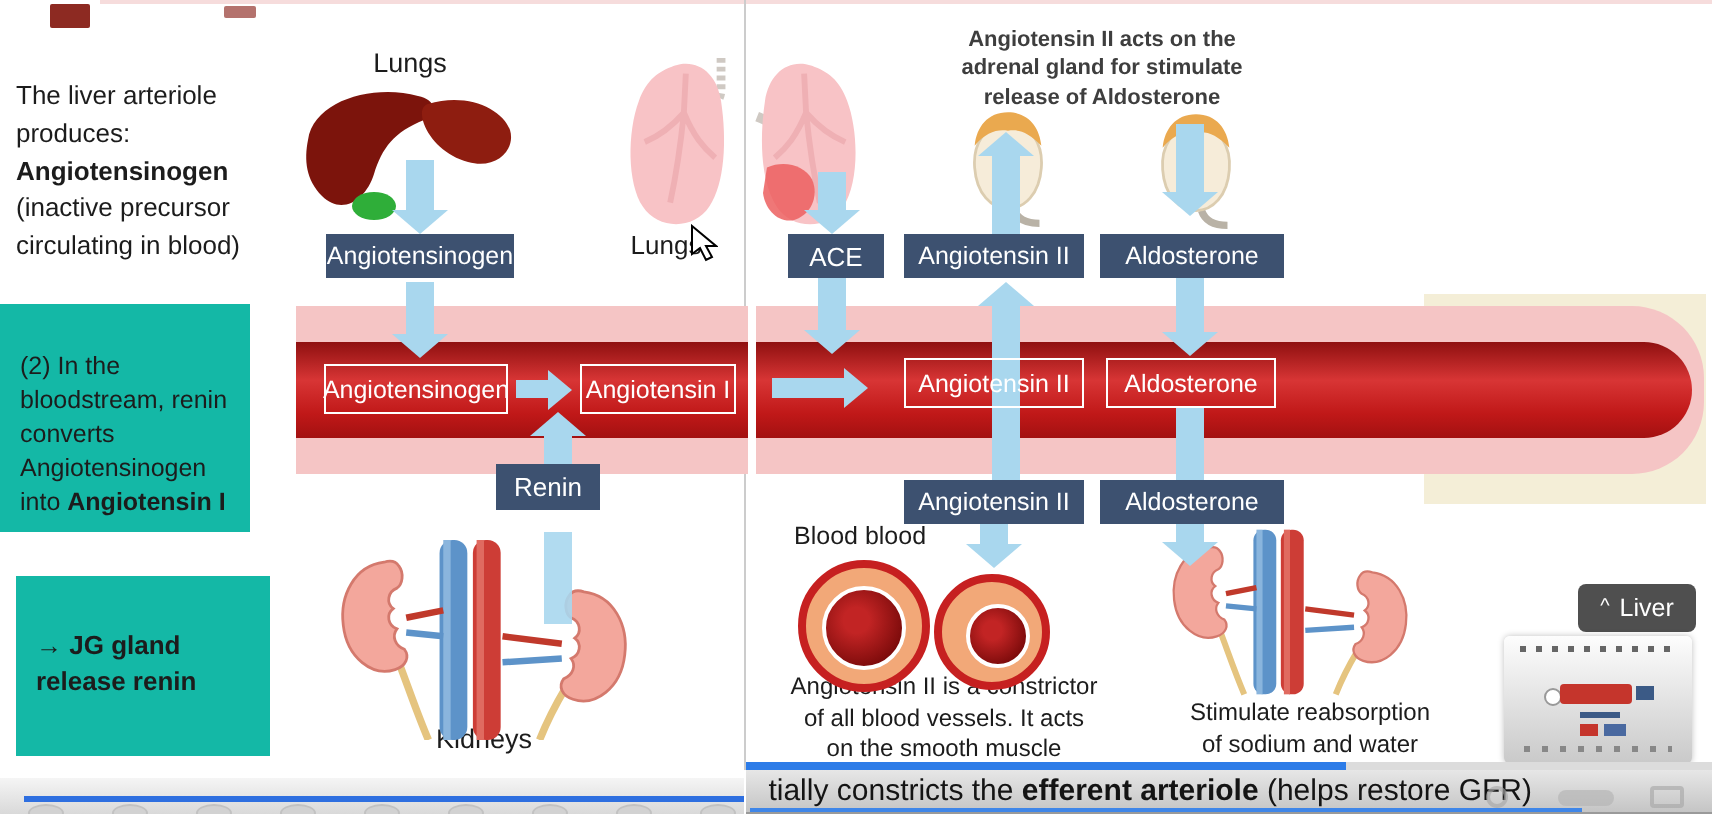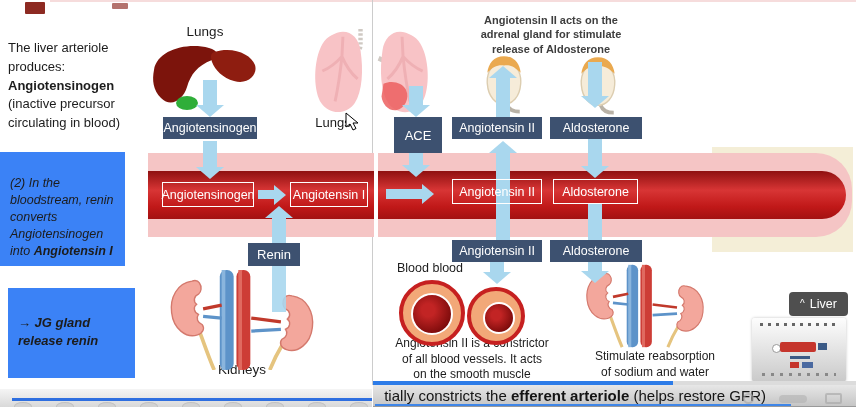--- a/index.html
+++ b/index.html
@@ -157,7 +157,7 @@
     <path d="M7 58 C16 54 26 57 30 64 C34 73 29 83 20 85 C12 86 6 79 5 71 Z" fill="#ec5f5f" opacity=".85"></path>
   </svg>
   <div class="arrow down" style="left:409px;top:86px;width:14px;height:19px;"></div>
-  <div class="abs tag" style="left:394px;top:117px;width:48px;height:36px;font-size:13px;">ACE</div>
+  <div class="abs tag" style="left:394px;top:117px;width:48px;height:22px;font-size:13px;">ACE</div>
 
   <svg class="abs organ" style="left:479px;top:51px;" width="50" height="64">
       <use href="#adrsym"></use>

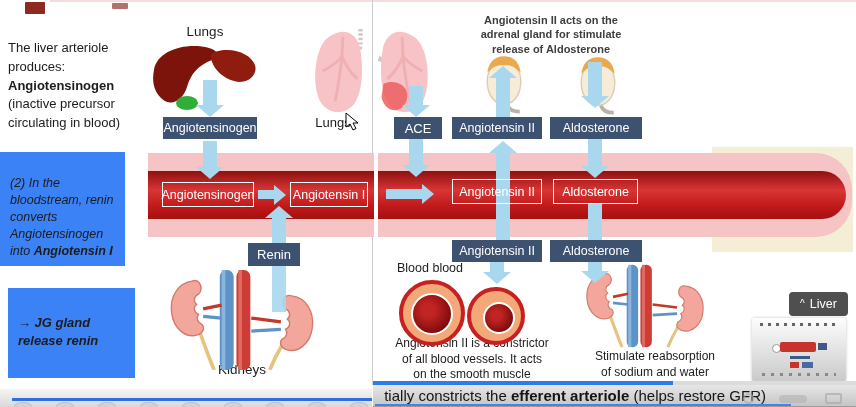--- a/index.html
+++ b/index.html
@@ -11,7 +11,7 @@
   b,.bold{font-weight:700;}
 
   
-  .greenbox{background:#3b82f6;box-sizing:border-box;font-style:italic;}
+  .greenbox{background:#14b8a6;box-sizing:border-box;}
   .creambox{background:#f4eed7;box-sizing:border-box;}
 
   

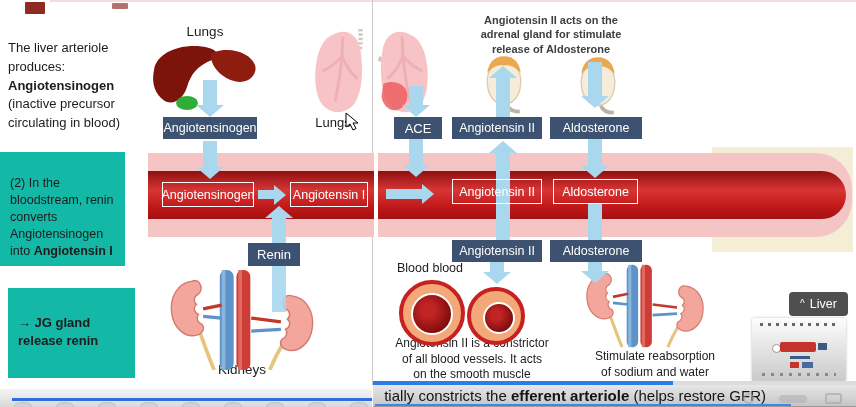--- a/index.html
+++ b/index.html
@@ -136,7 +136,7 @@
   <div class="abs vbox" style="left:290px;top:182px;width:78px;height:25px;">Angiotensin I</div>
 
   <div class="arrow up" style="left:272px;top:218px;width:14px;height:25px;"></div>
-  <div class="abs tag" style="left:248px;top:243px;width:52px;height:23px;font-size:13px;">Renin</div>
+  <div class="abs tag" style="left:248px;top:232px;width:52px;height:23px;font-size:13px;">Renin</div>
   <div class="arrow" style="left:272px;top:266px;width:14px;height:46px;opacity:.9;"></div>
 
   <svg class="abs organ" style="left:162px;top:270px;" width="160" height="100">

